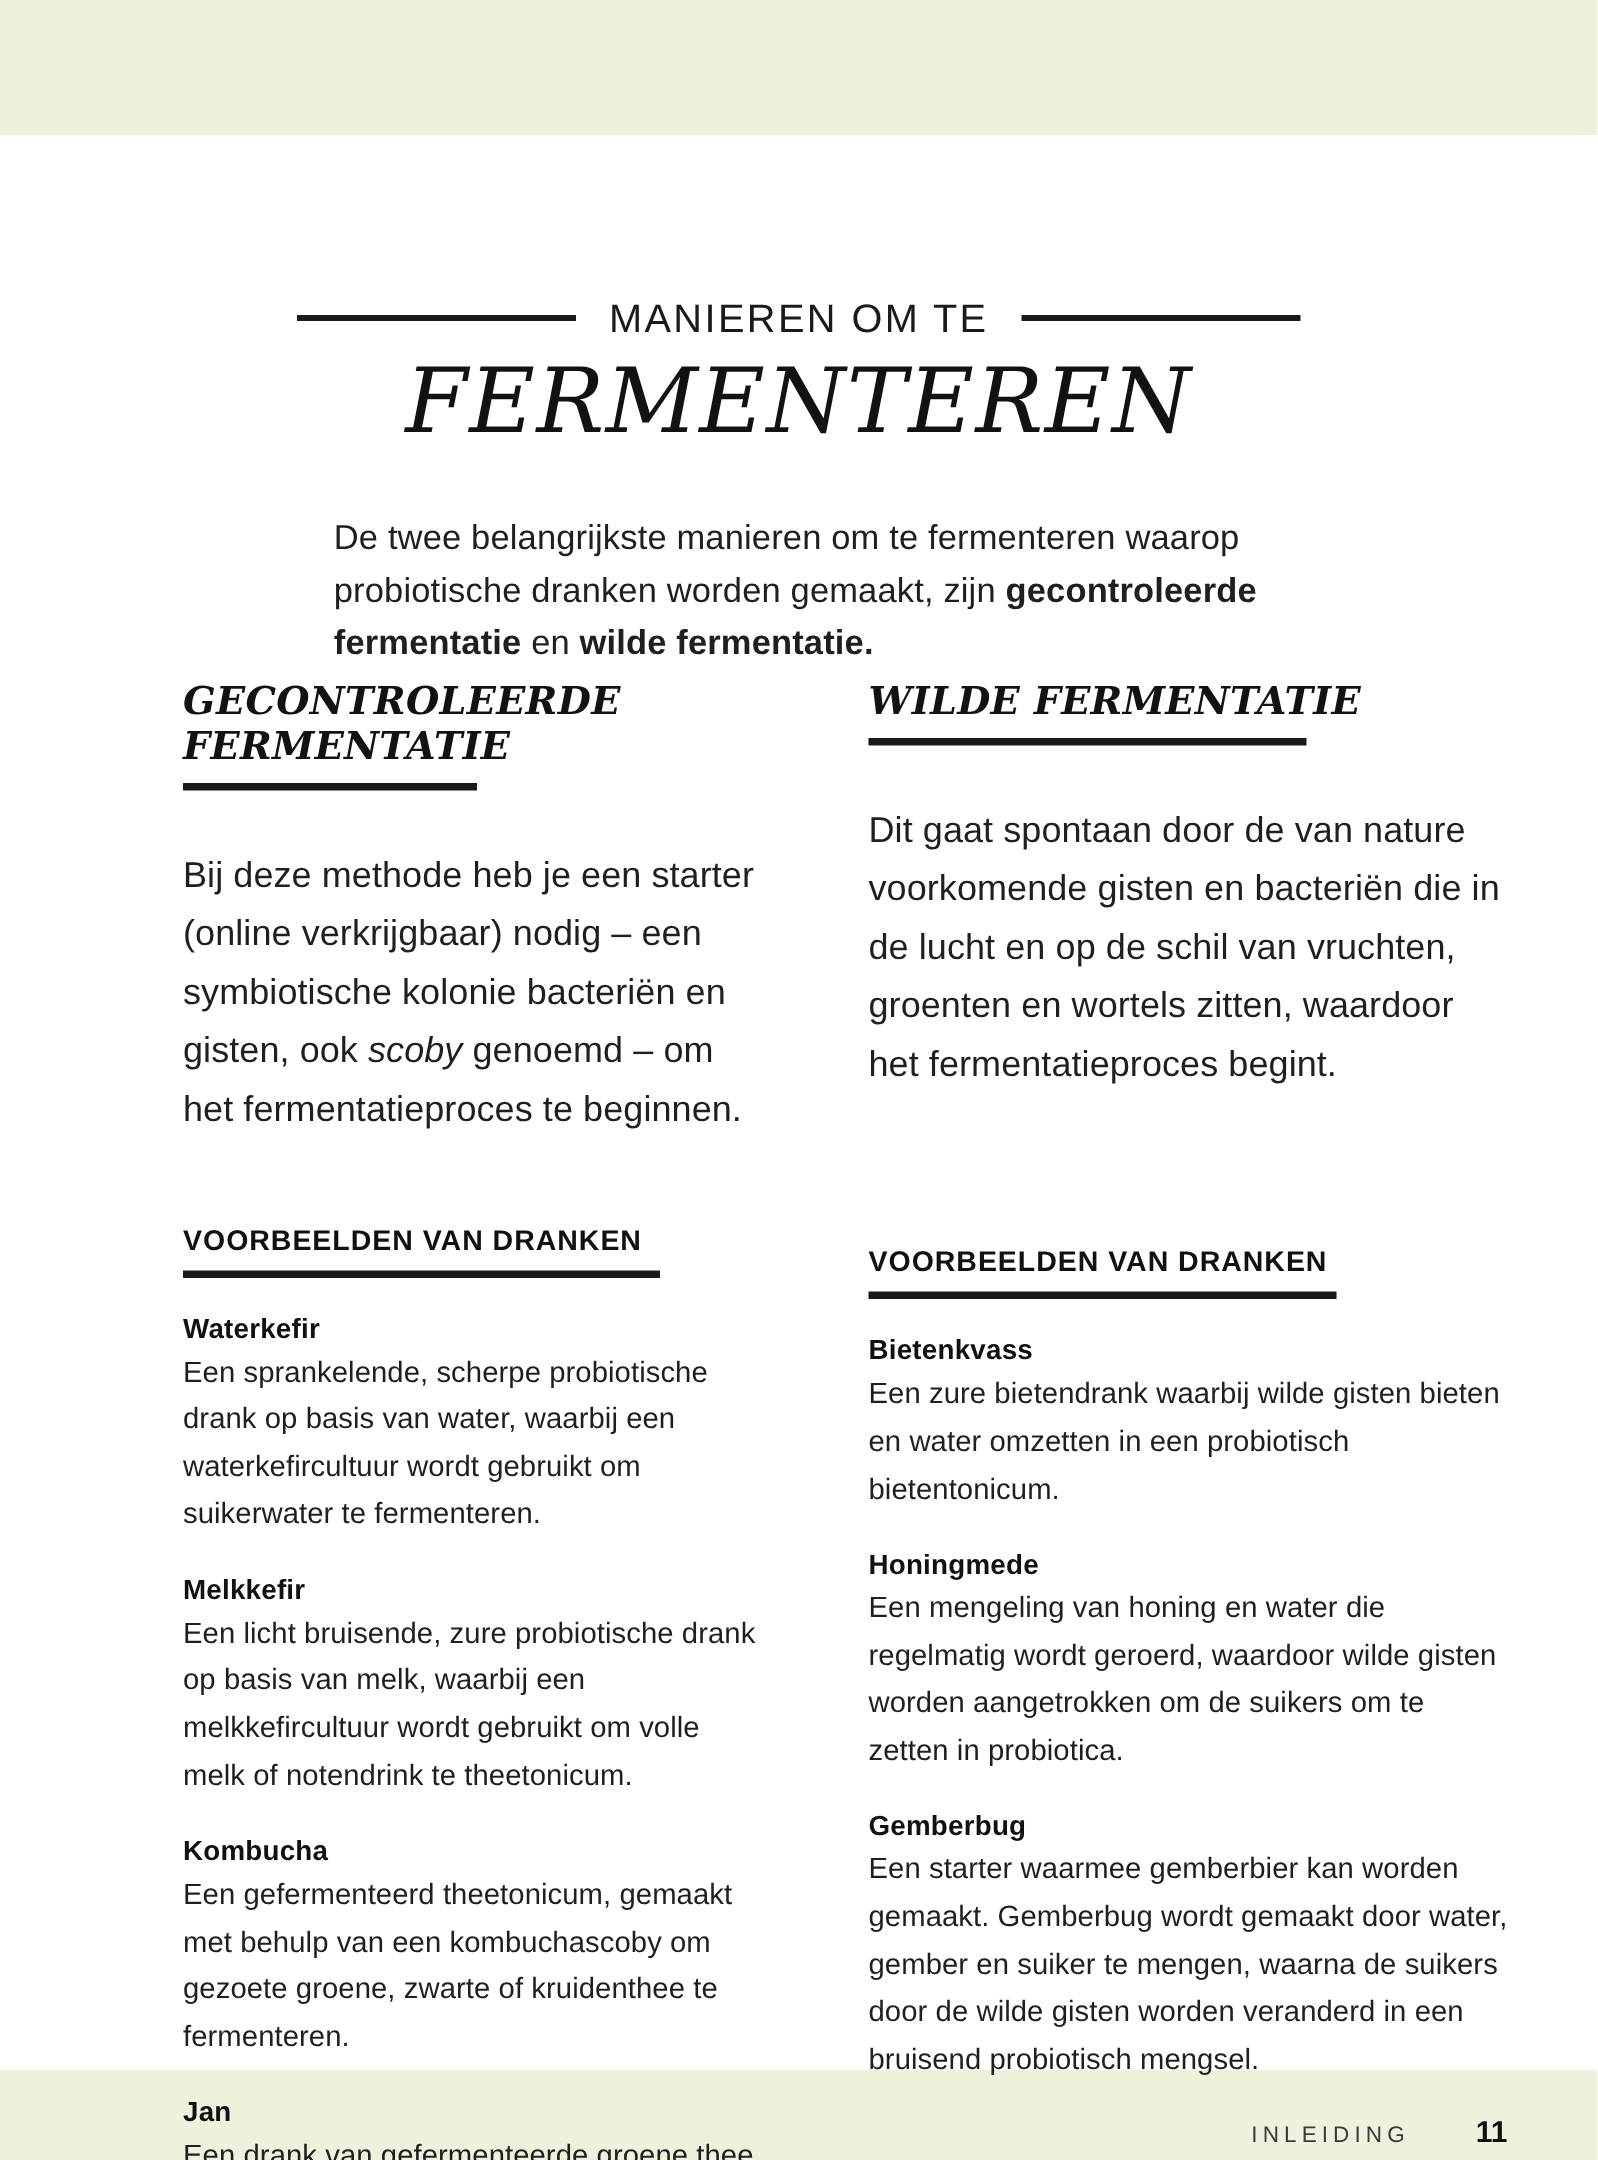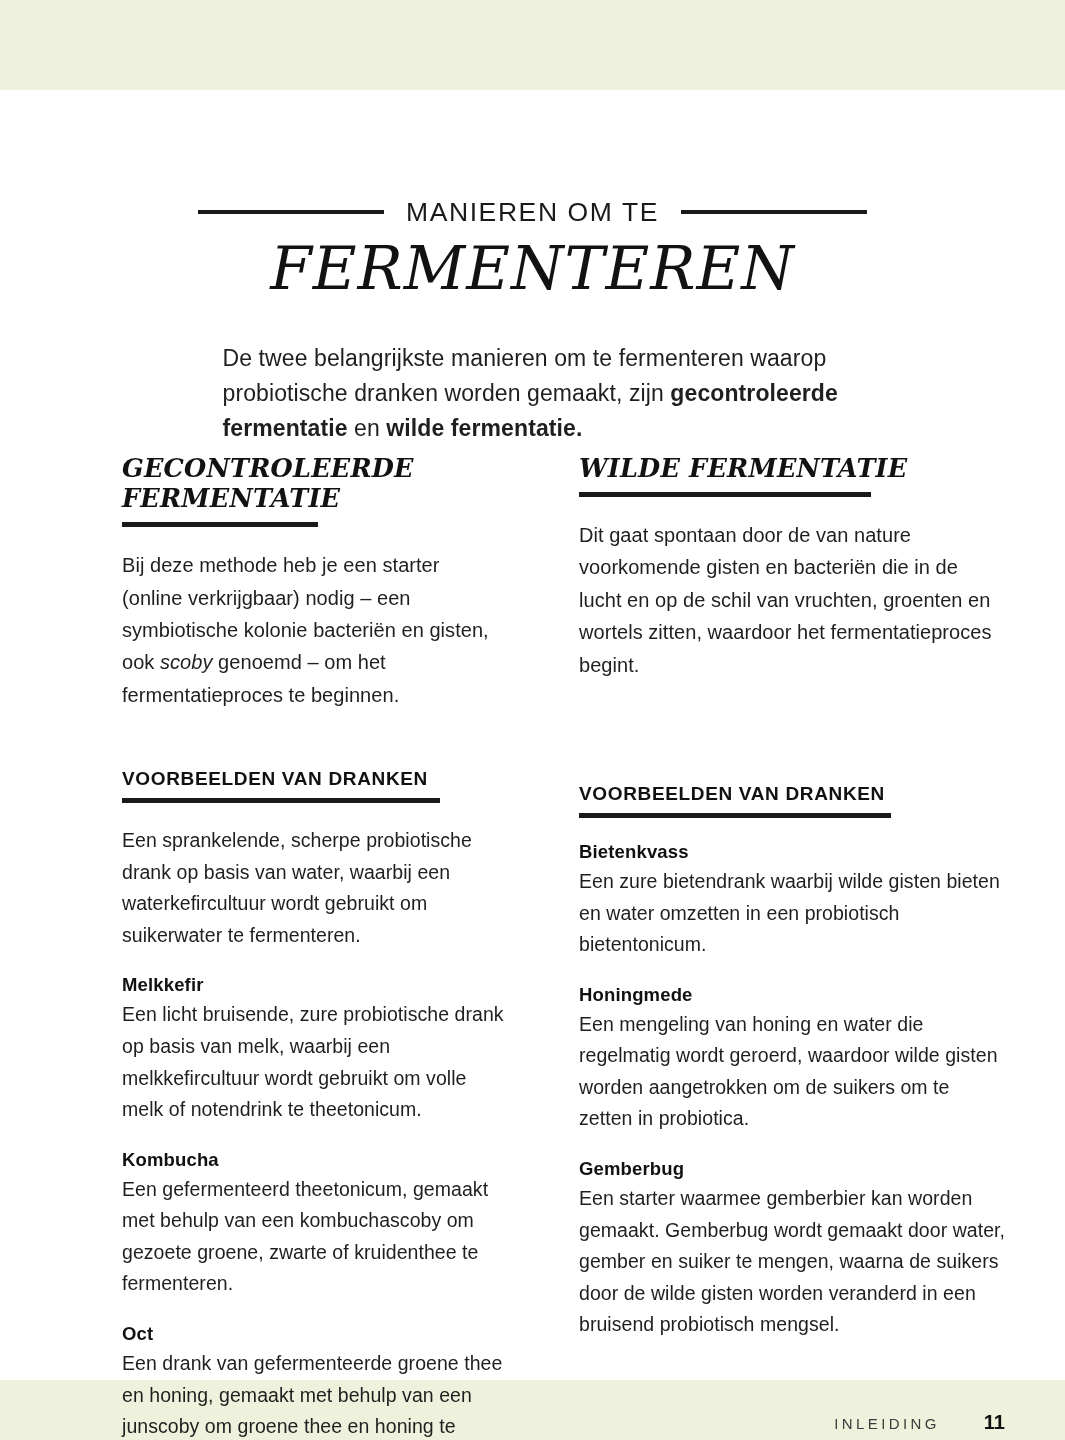--- a/index.html
+++ b/index.html
@@ -117,10 +117,10 @@
   .rule-right { width: 292px; }
 
   .lede {
-    font-size: 20px;
+    font-size: 24px;
     line-height: 1.62;
     letter-spacing: 0.05px;
-    margin-top: 22px;
+    margin-top: 38px;
     color: #1f1f1f;
   }
 

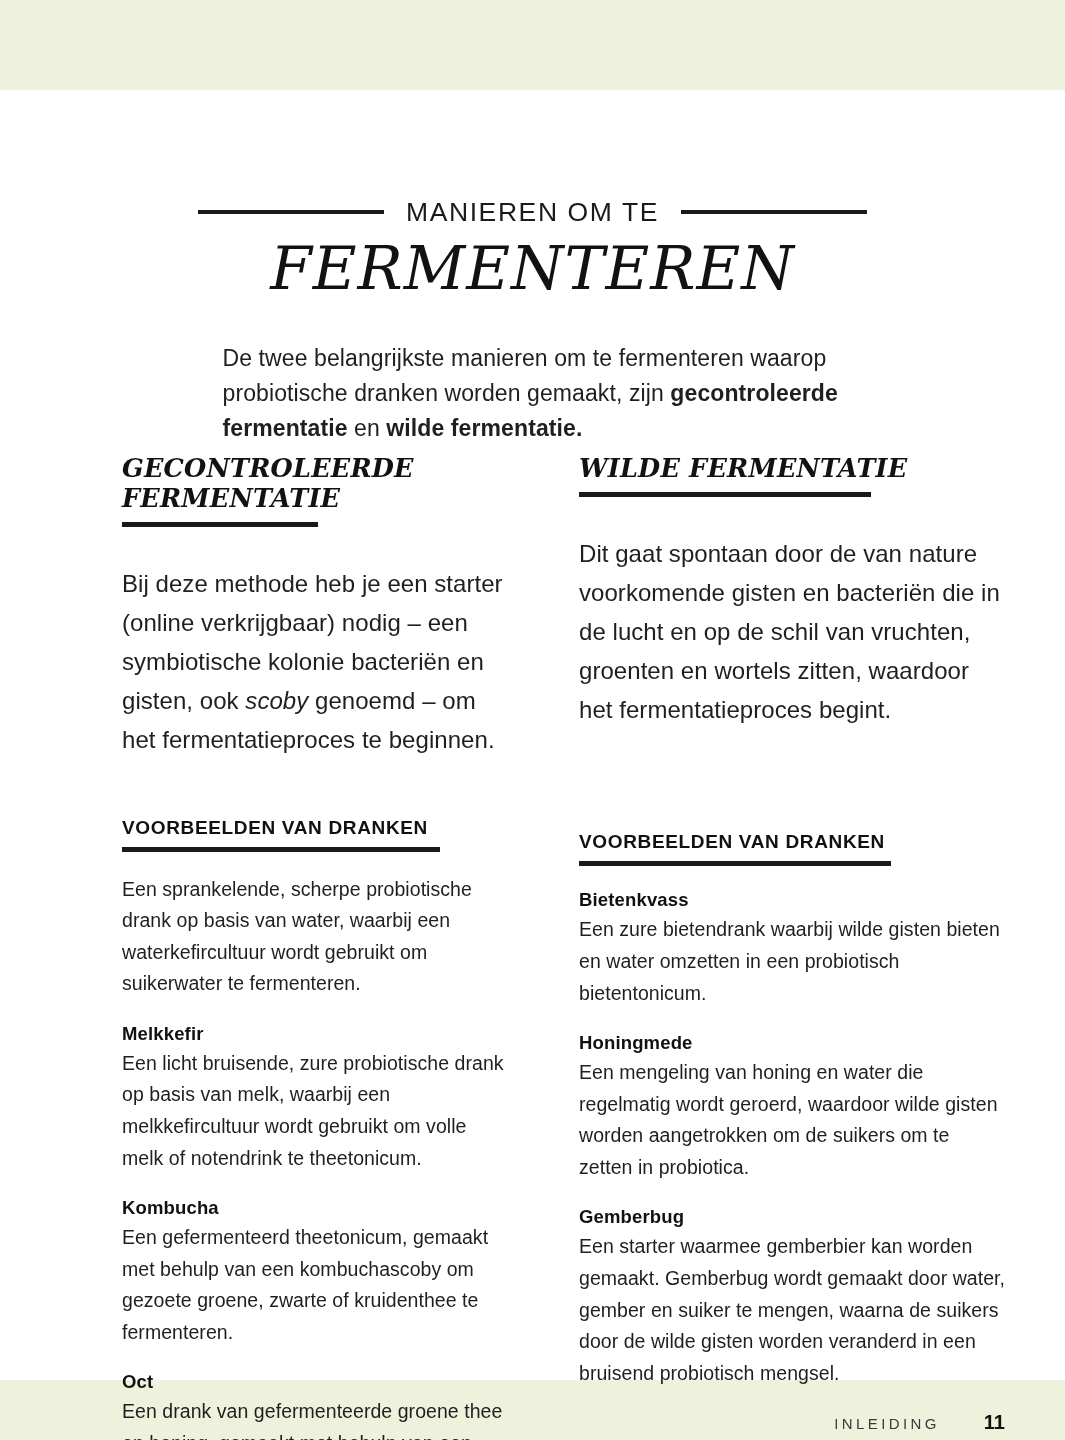--- a/index.html
+++ b/index.html
@@ -211,6 +211,7 @@
       </div>
 
       <div class="drink">
+        <div class="drink-name">Waterkefir</div>
         <div class="drink-desc">Een sprankelende, scherpe probiotische drank op basis van water, waarbij een waterkefircultuur wordt gebruikt om suikerwater te fermenteren.</div>
       </div>
       <div class="drink">

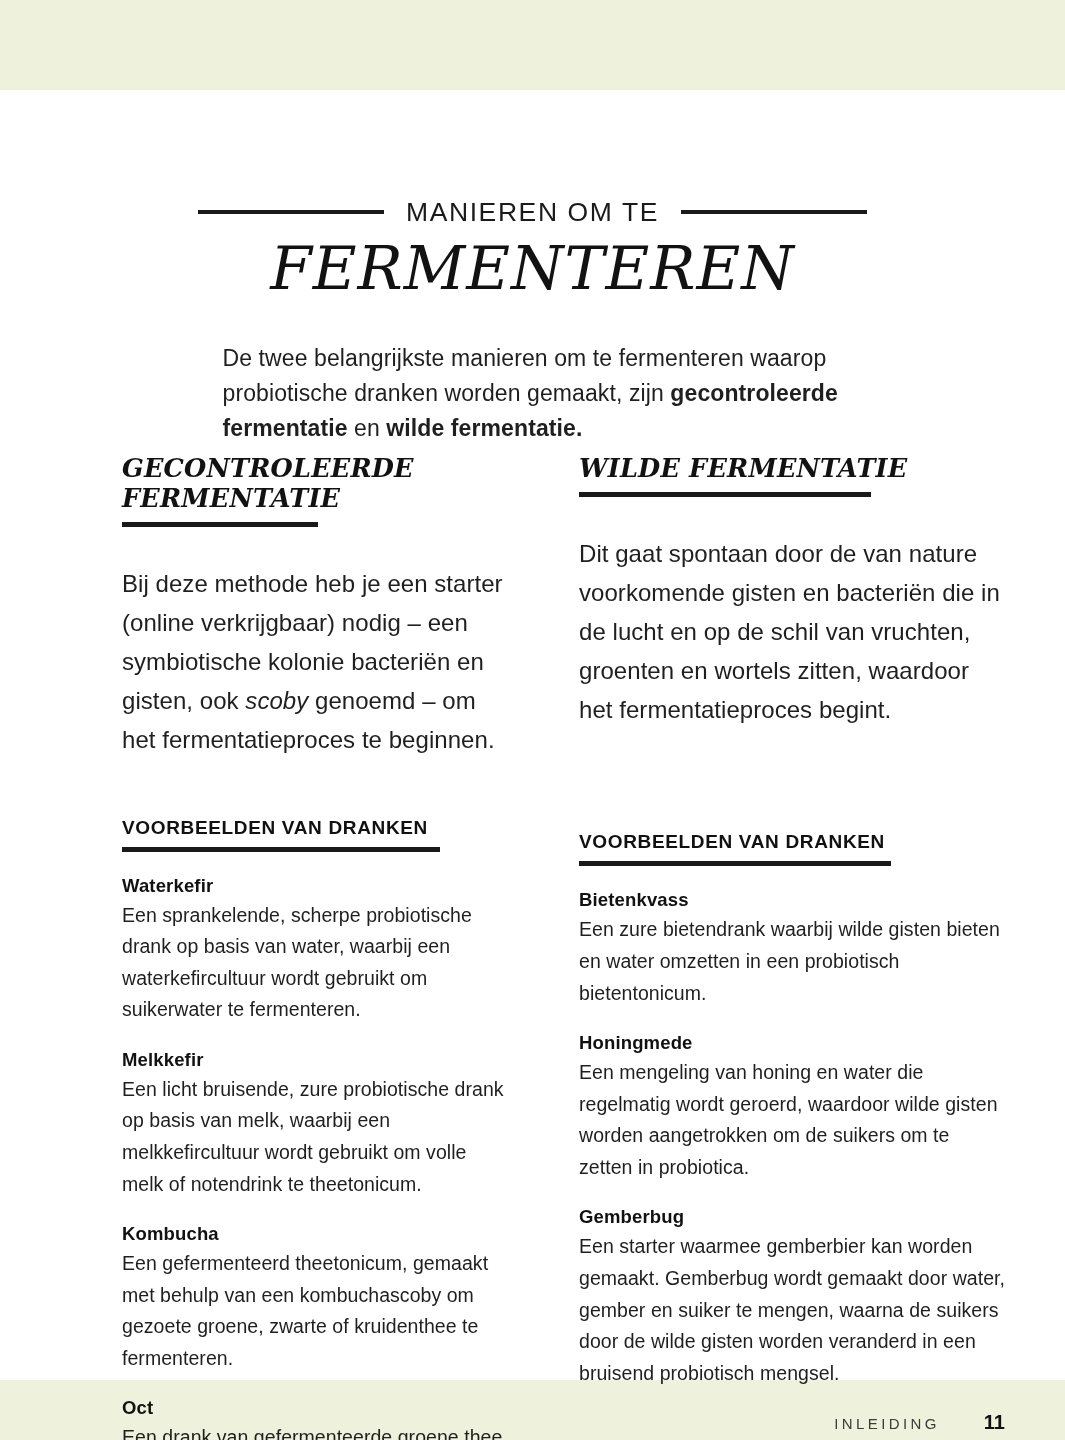--- a/index.html
+++ b/index.html
@@ -223,7 +223,7 @@
         <div class="drink-desc">Een gefermenteerd theetonicum, gemaakt met behulp van een kombuchascoby om gezoete groene, zwarte of kruidenthee te fermenteren.</div>
       </div>
       <div class="drink">
-        <div class="drink-name">Oct</div>
+        <div class="drink-name">Jan</div>
         <div class="drink-desc">Een drank van gefermenteerde groene thee en honing, gemaakt met behulp van een junscoby om groene thee en honing te fermenteren.</div>
       </div>
     </div>

